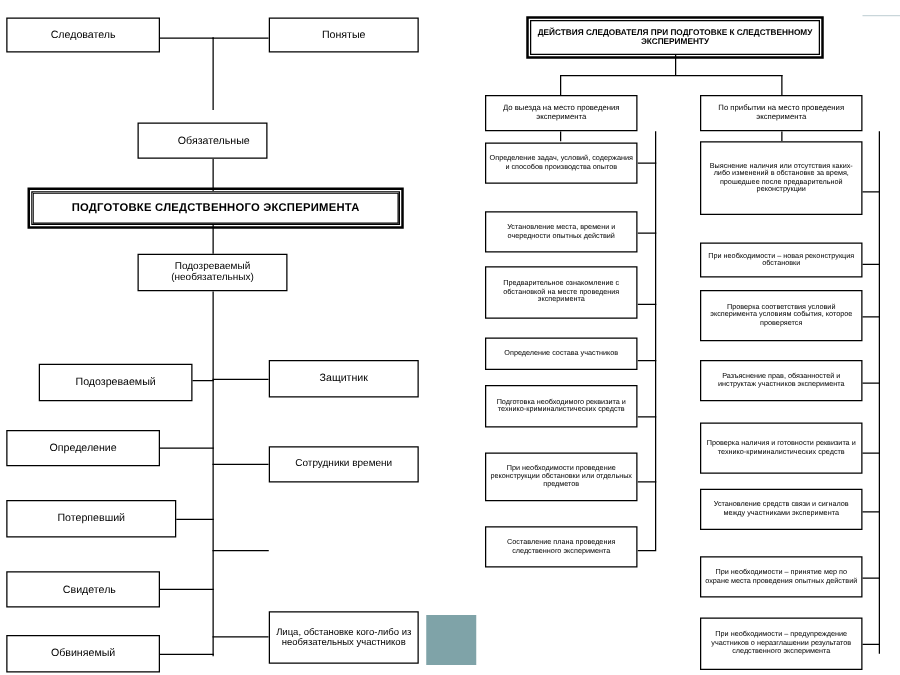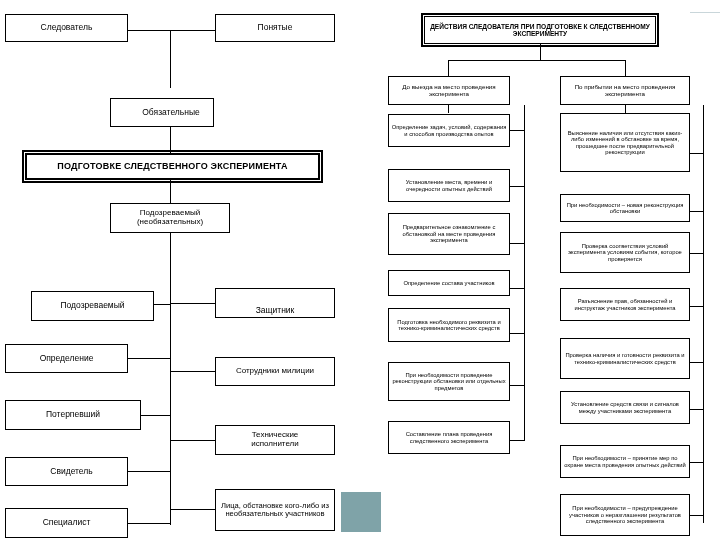--- a/index.html
+++ b/index.html
@@ -140,7 +140,7 @@
     <span>Специалист</span>
   </div>
 
-  <div class="box lvl1" style="left:215px;top:288px;width:120px;height:30px;align-items:flex-end;">
+  <div class="box lvl1" style="left:215px;top:288px;width:120px;height:30px;">
     <span>Защитник</span>
   </div>
   <div class="box lvl2" style="left:215px;top:357px;width:120px;height:29px;">

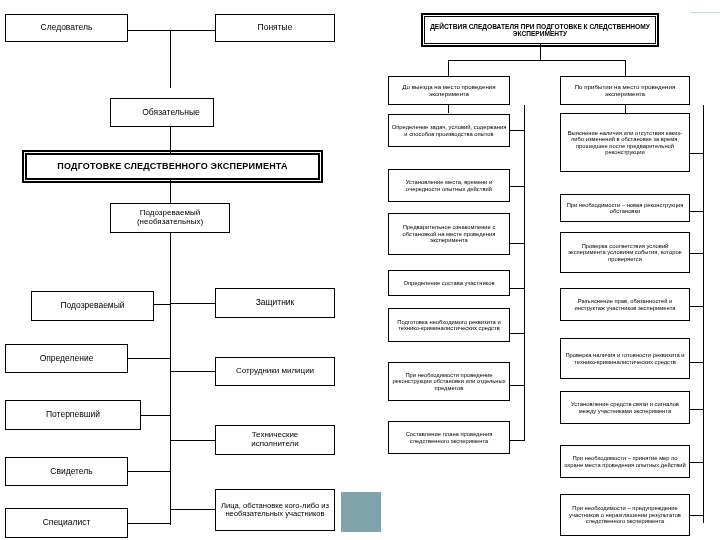--- a/index.html
+++ b/index.html
@@ -144,7 +144,7 @@
     <span>Защитник</span>
   </div>
   <div class="box lvl2" style="left:215px;top:357px;width:120px;height:29px;">
-    <span>Сотрудники милиции</span>
+    <span>Сотрудники времени</span>
   </div>
   <div class="box lvl2" style="left:215px;top:425px;width:120px;height:30px;">
     <span>

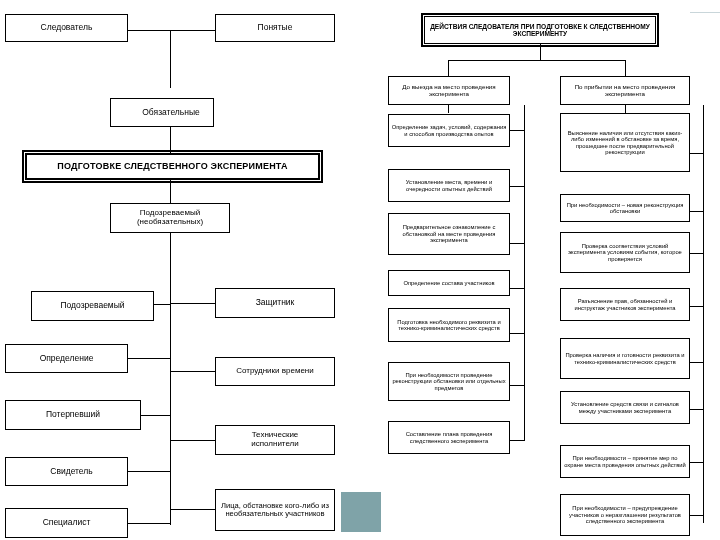--- a/index.html
+++ b/index.html
@@ -146,12 +146,6 @@
   <div class="box lvl2" style="left:215px;top:357px;width:120px;height:29px;">
     <span>Сотрудники времени</span>
   </div>
-  <div class="box lvl2" style="left:215px;top:425px;width:120px;height:30px;">
-    <span>
-      <span>Технические</span>
-      <span>исполнители</span>
-    </span>
-  </div>
   <div class="box lvl2" style="left:215px;top:489px;width:120px;height:42px;font-size:7.6px;">
     <span>Лица, обстановке кого-либо из необязательных участников</span>
   </div>

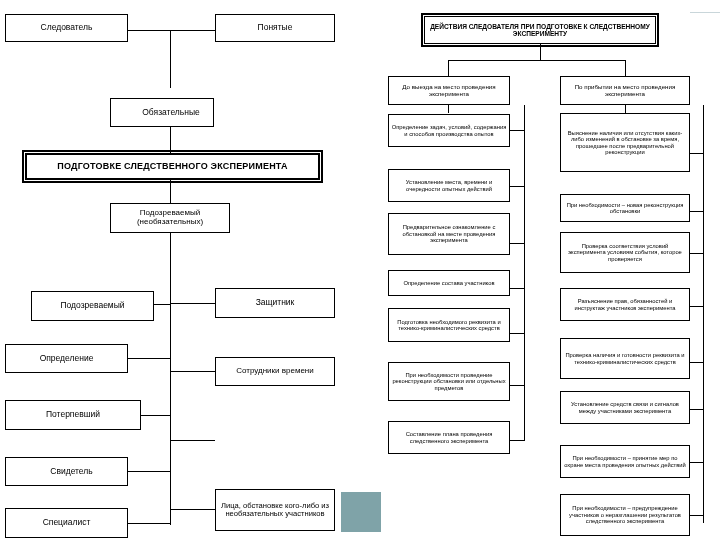--- a/index.html
+++ b/index.html
@@ -137,7 +137,7 @@
     <span>Свидетель</span>
   </div>
   <div class="box lvl1" style="left:5px;top:508px;width:123px;height:30px;">
-    <span>Специалист</span>
+    <span>Обвиняемый</span>
   </div>
 
   <div class="box lvl1" style="left:215px;top:288px;width:120px;height:30px;">

